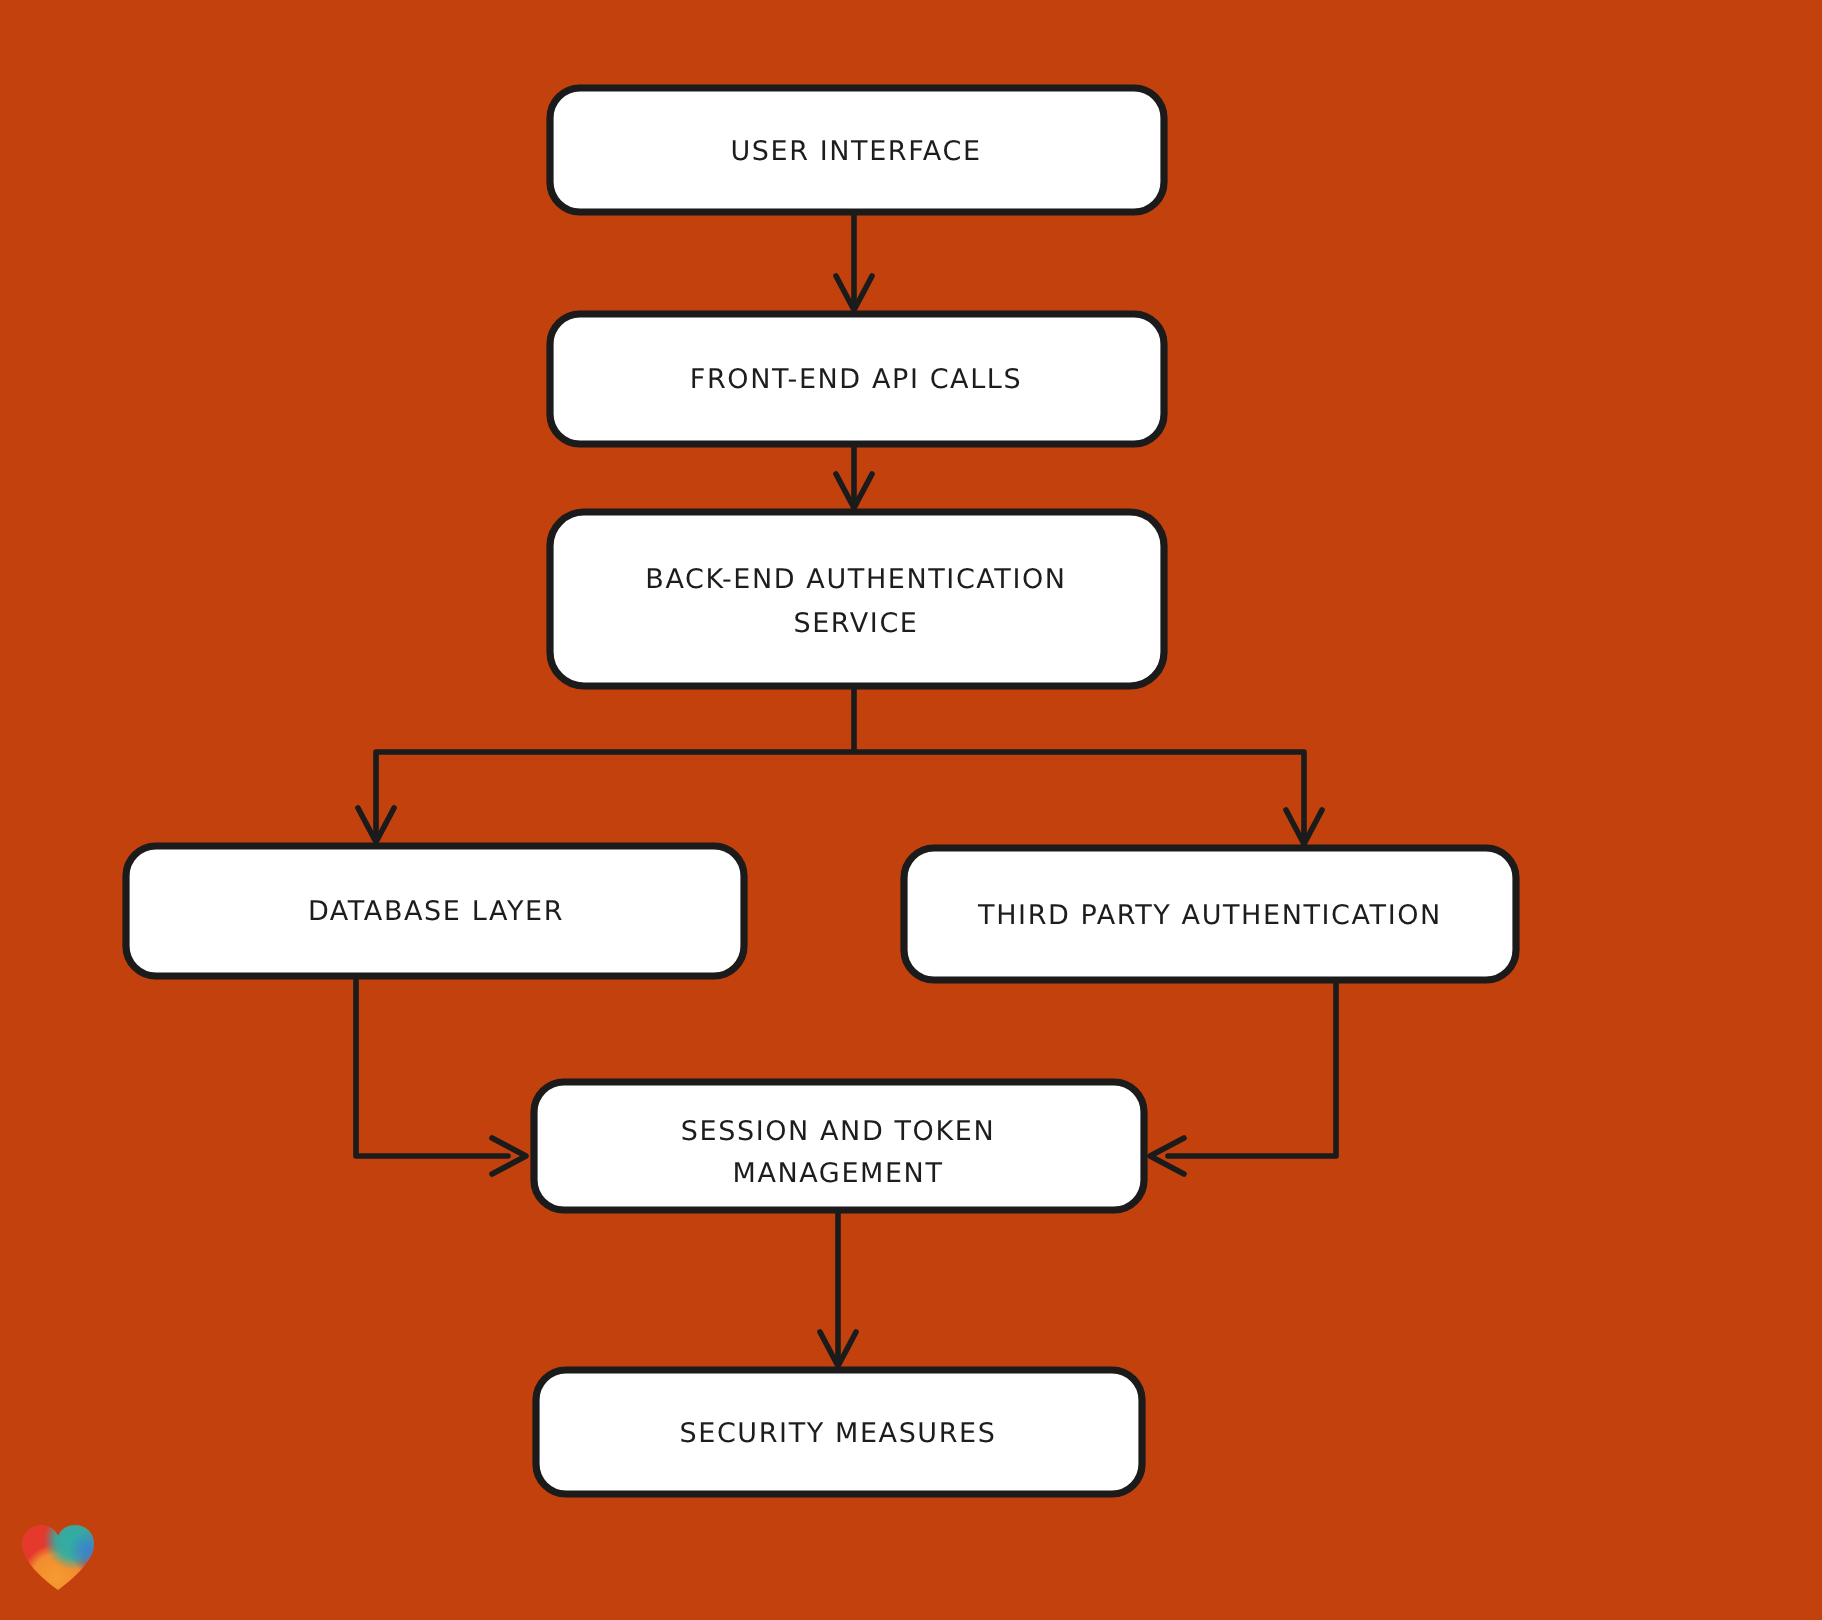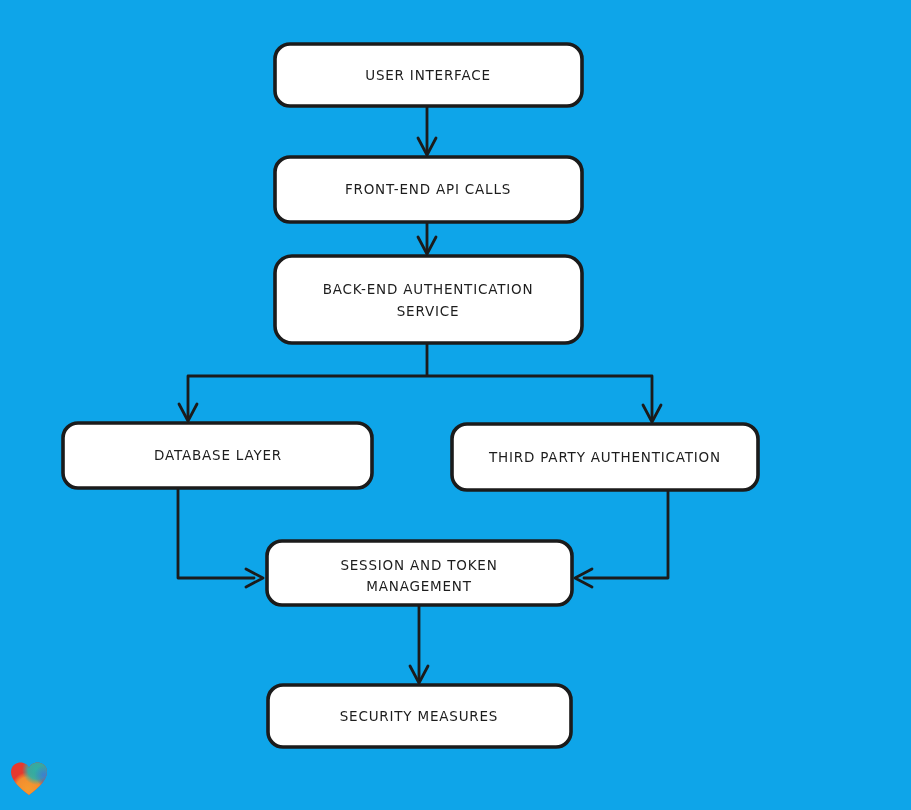--- a/index.html
+++ b/index.html
@@ -12,7 +12,7 @@
     position: relative;
     width: 911px;
     height: 810px;
-    background: #0ea5e9;
+    background: #c2410c;
     overflow: hidden;
   }
   svg.flowchart {

